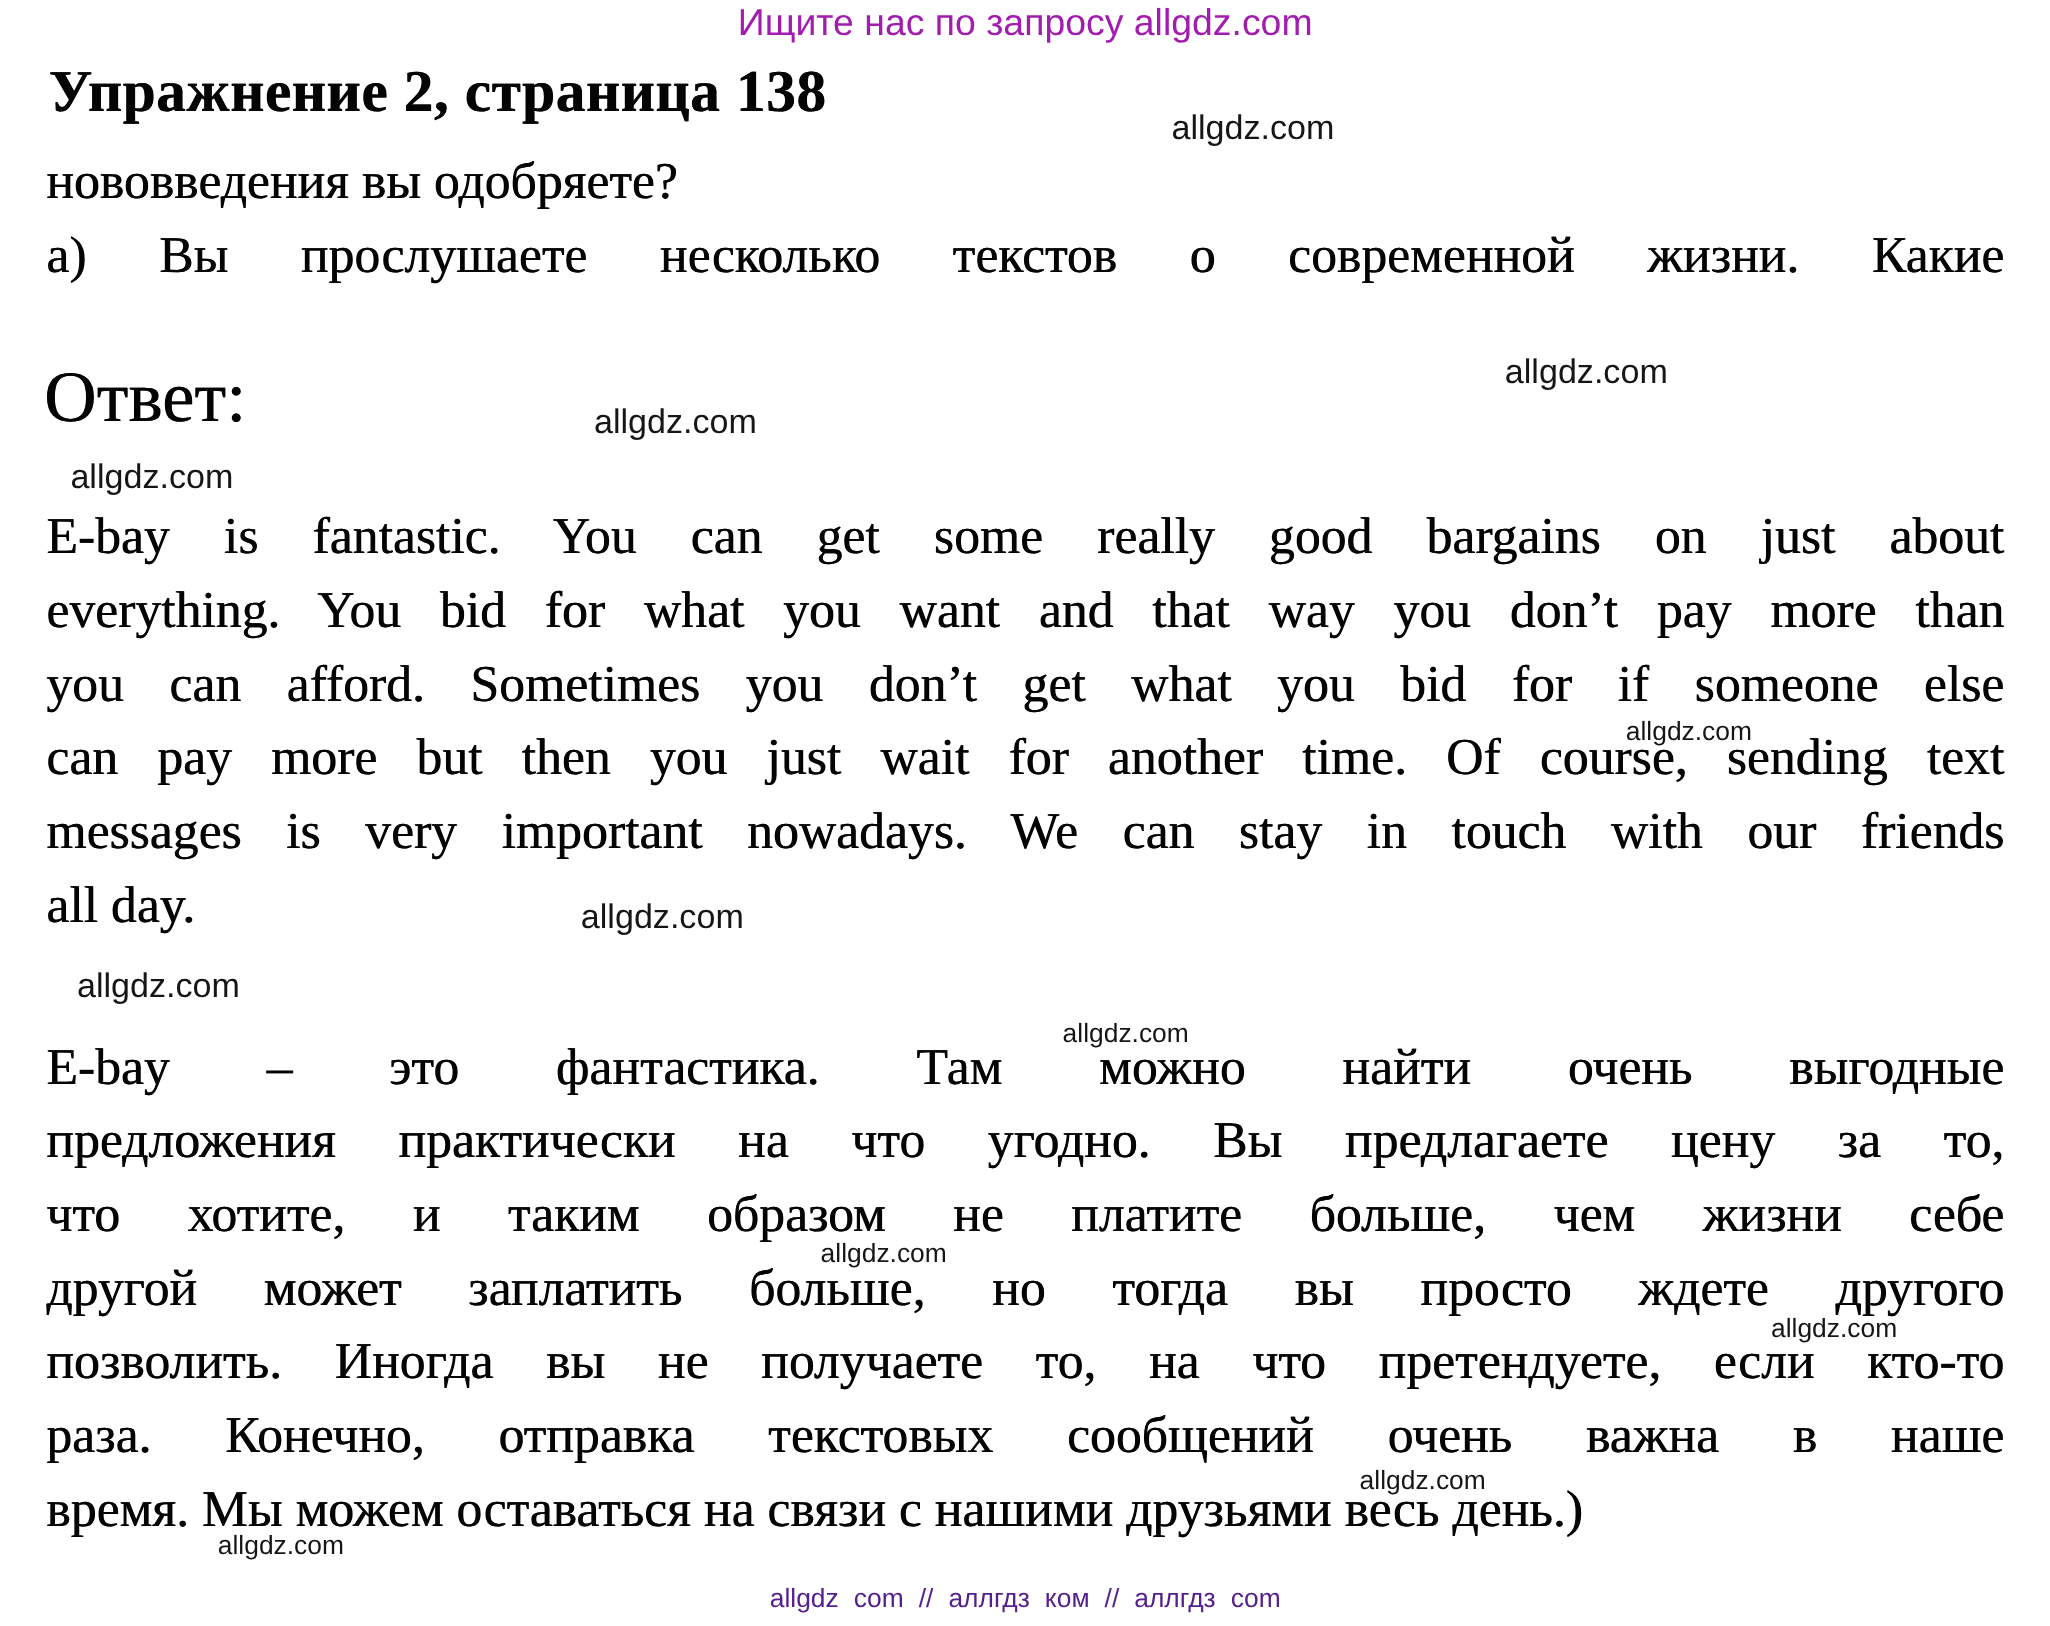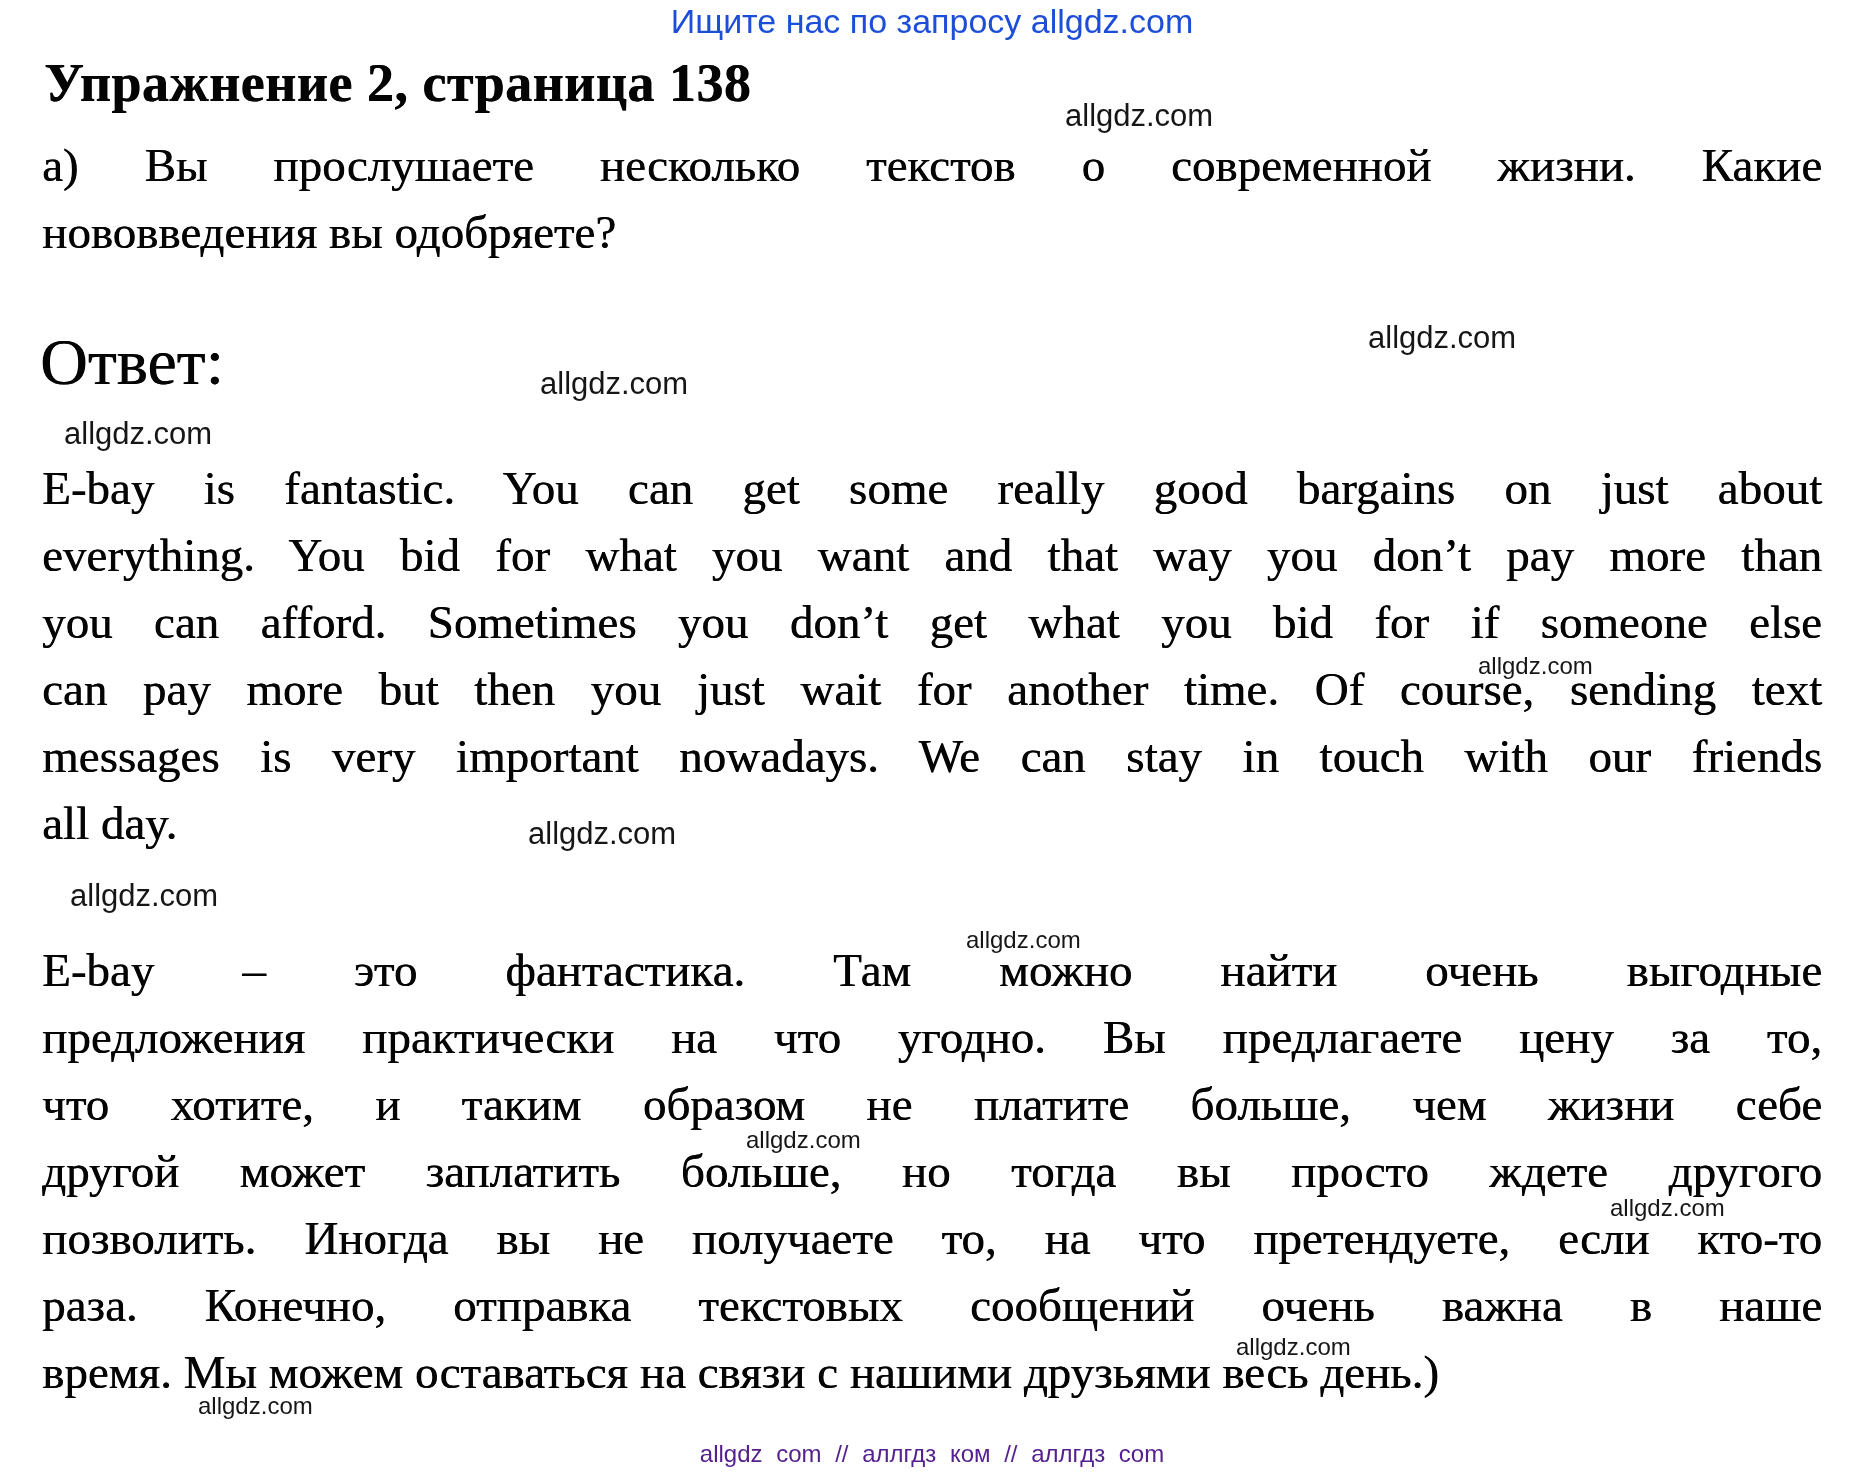--- a/index.html
+++ b/index.html
@@ -50,7 +50,7 @@
 
 <div class="page">
 
-  <div class="promo" style="color: #1d4ed8;">Ищите нас по запросу allgdz.com</div>
+  <div class="promo" style="color: #a21caf;">Ищите нас по запросу allgdz.com</div>
 
   <div class="title">Упражнение 2, страница 138</div>
 

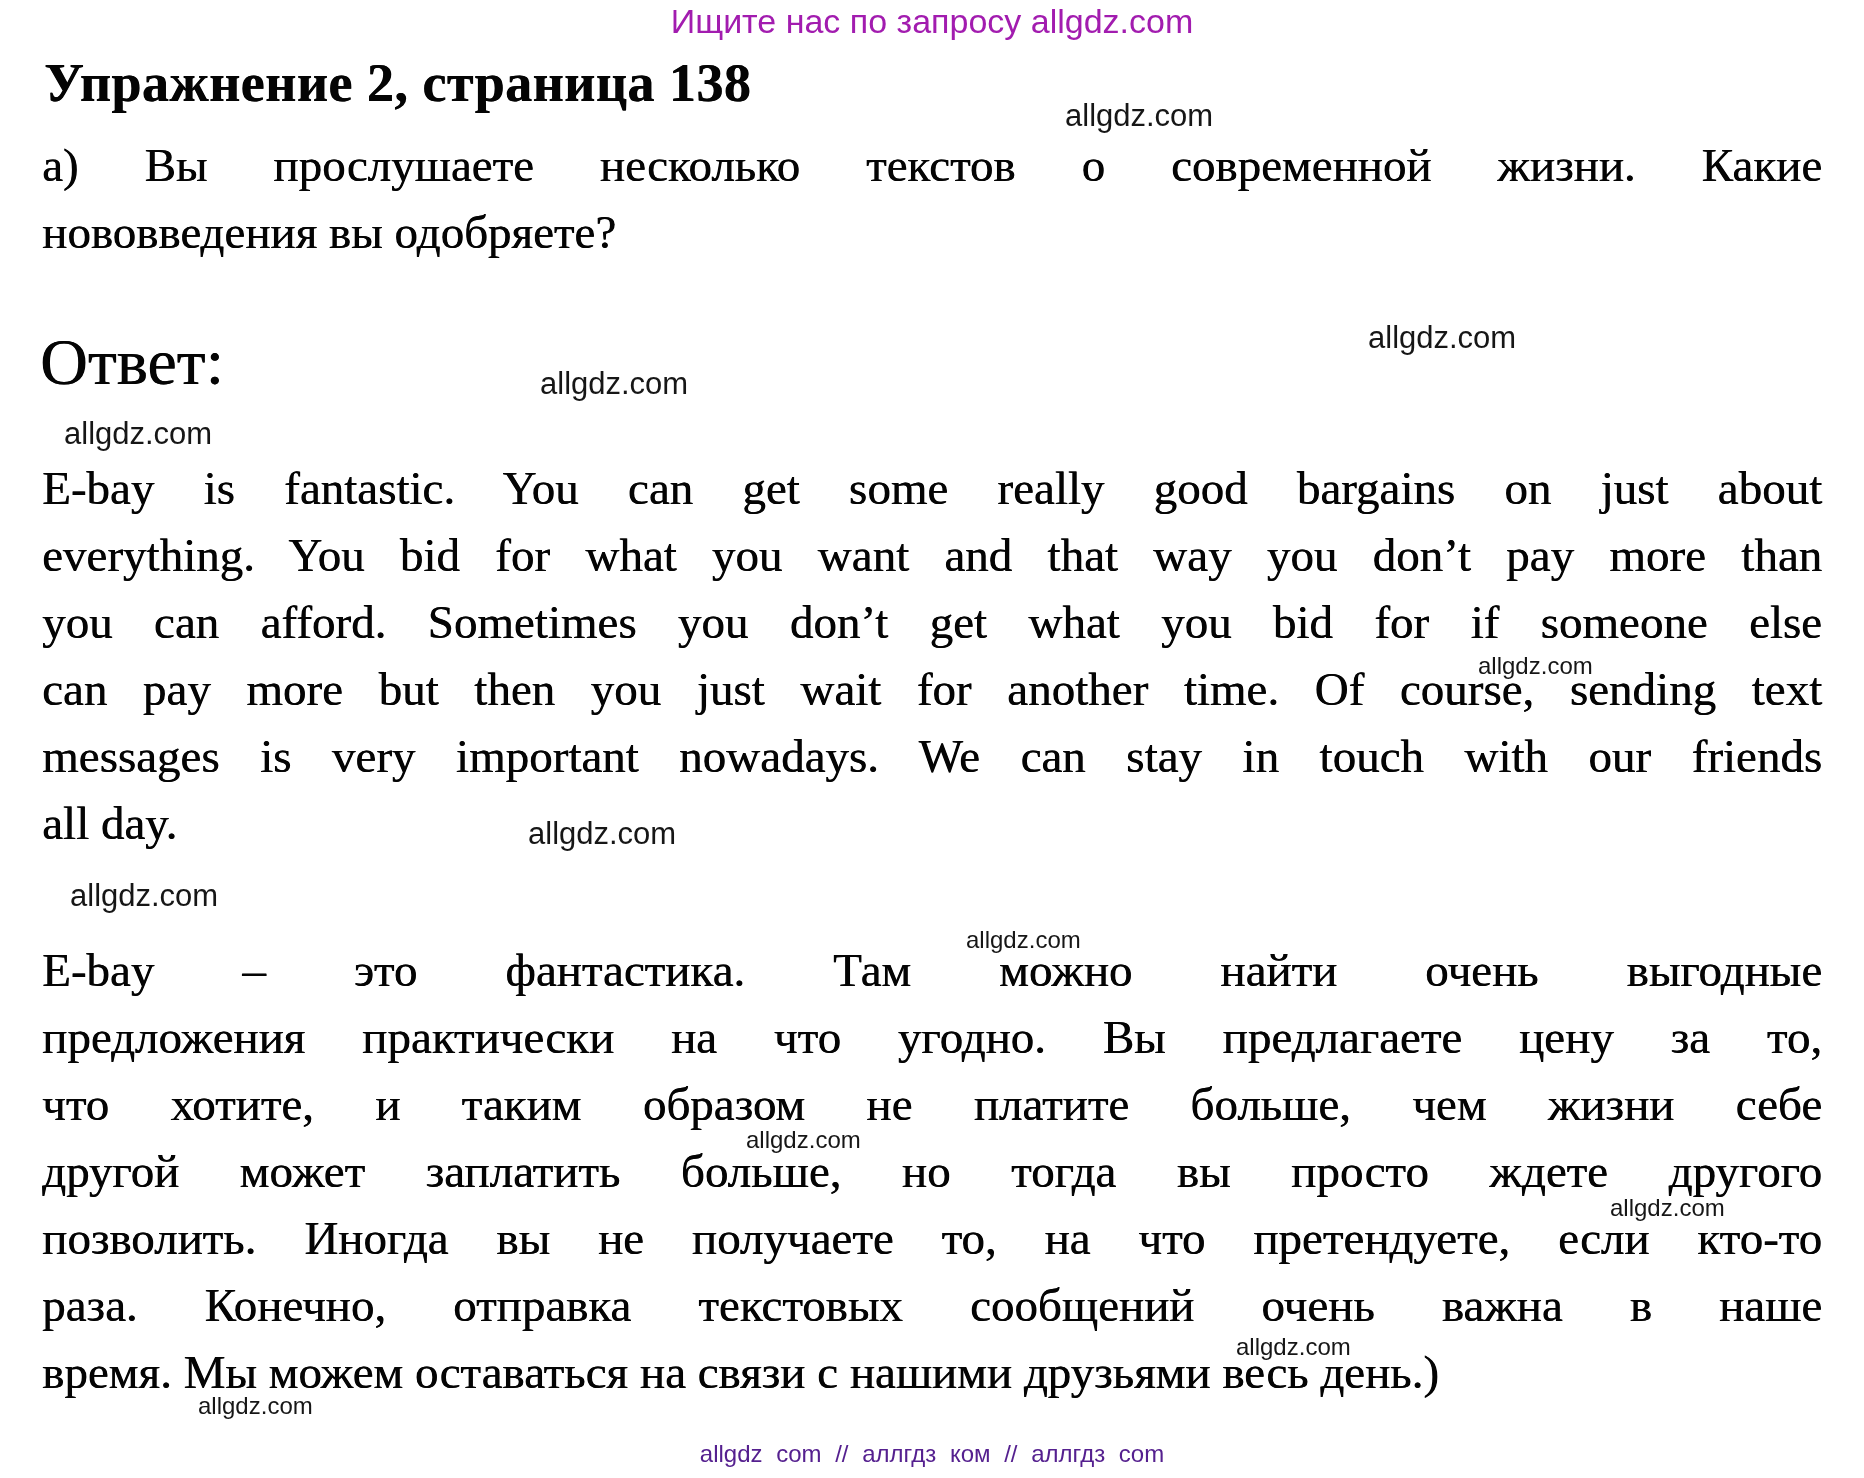--- a/index.html
+++ b/index.html
@@ -55,8 +55,8 @@
   <div class="title">Упражнение 2, страница 138</div>
 
   <div class="para task-para">
+    <div class="line last">нововведения вы одобряете?</div>
     <div class="line">а) Вы прослушаете несколько текстов о современной жизни. Какие</div>
-    <div class="line last">нововведения вы одобряете?</div>
   </div>
 
   <div class="answer-label">Ответ:</div>

